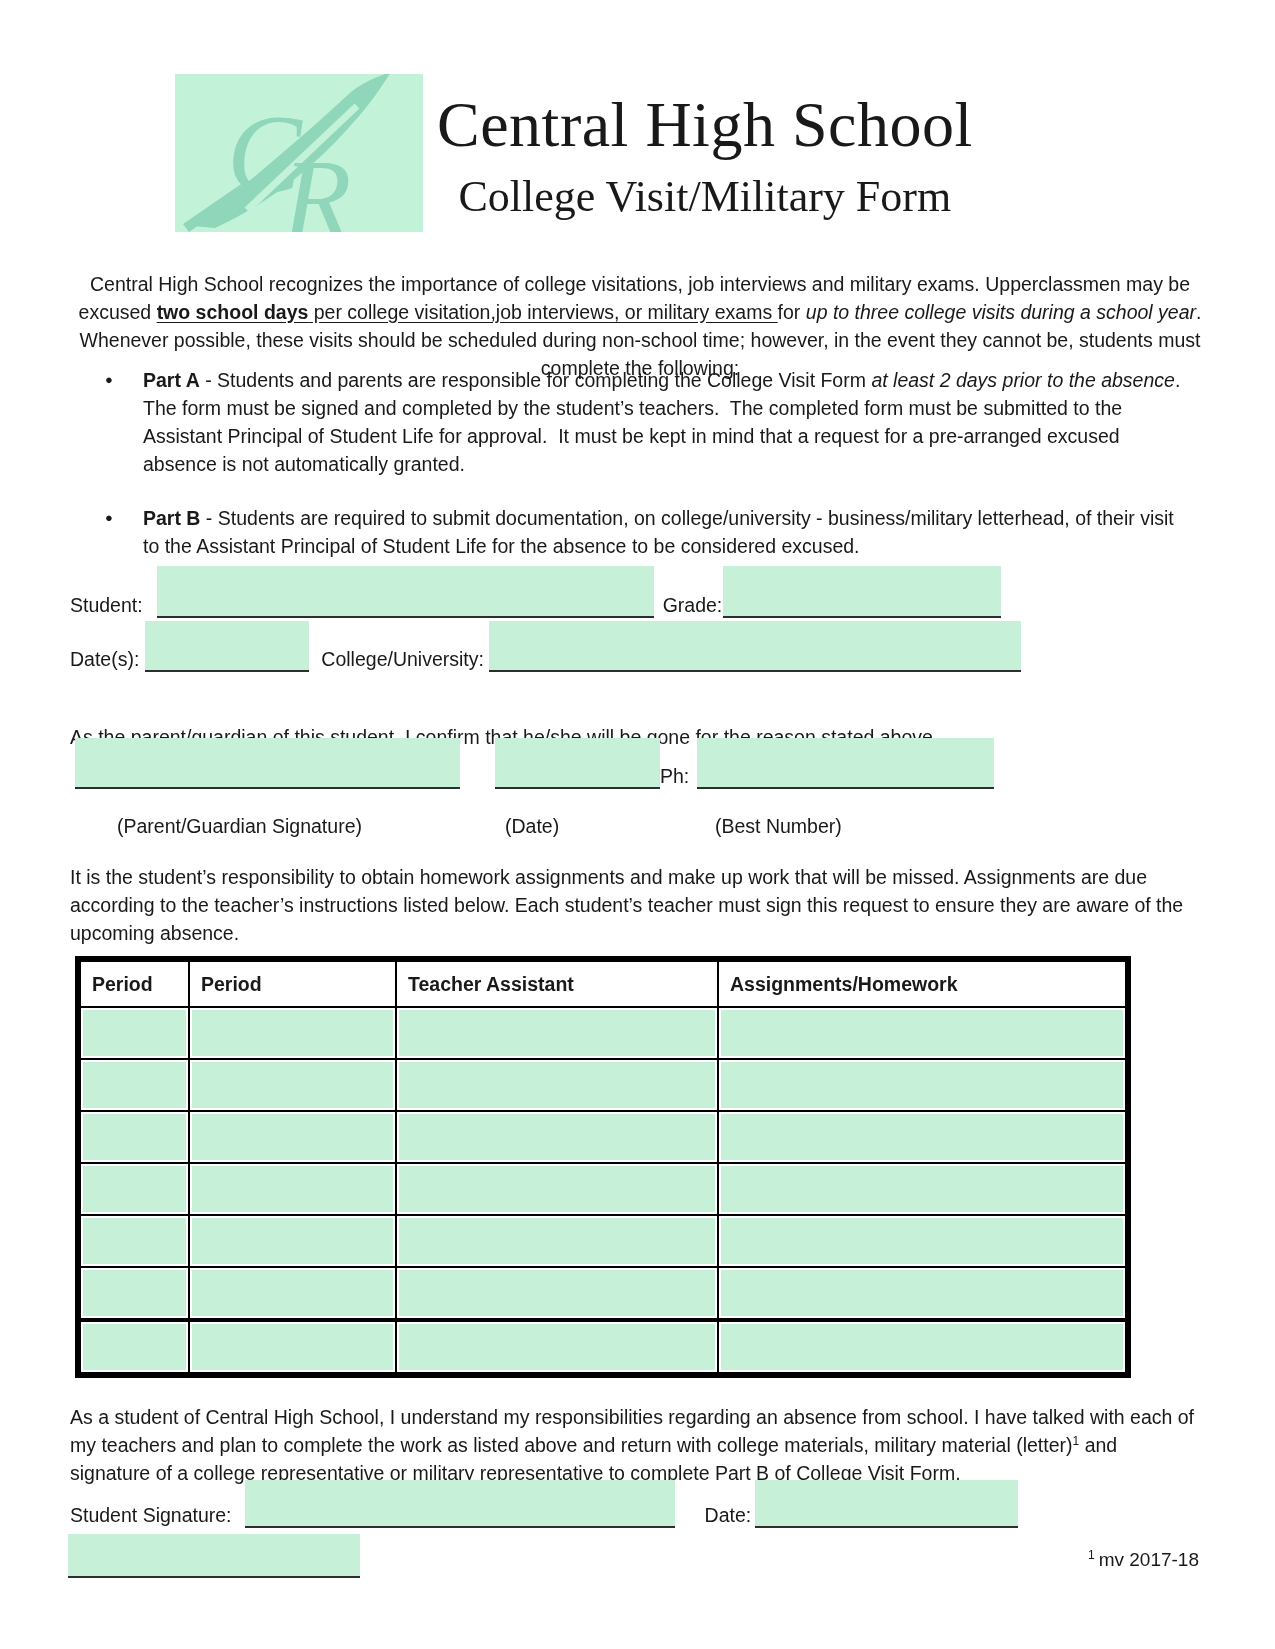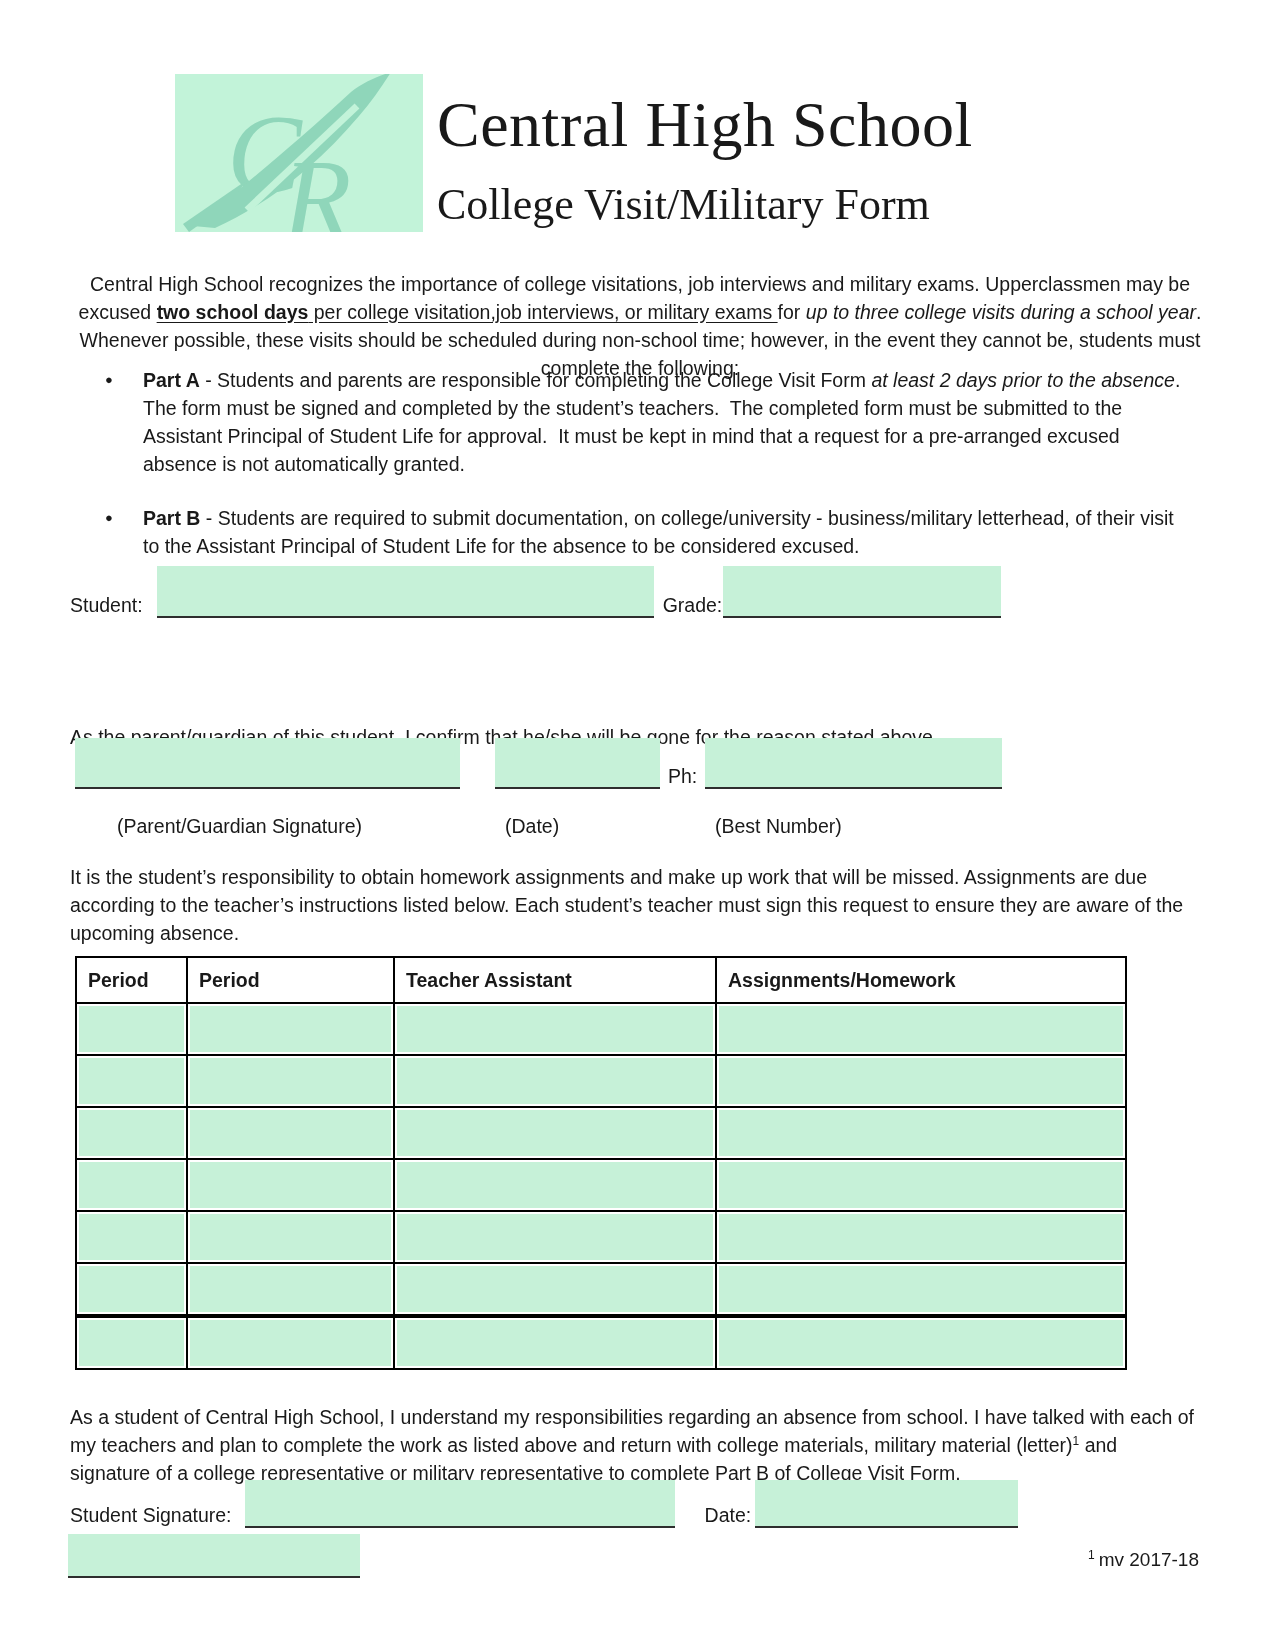--- a/index.html
+++ b/index.html
@@ -13,7 +13,7 @@
   .logo svg{display:block;width:100%;height:100%;}
   .titles{position:absolute;left:437px;top:92px;}
   .title{font-family:"Liberation Serif",serif;font-size:64px;line-height:66px;letter-spacing:.5px;}
-  .subtitle{font-family:"Liberation Serif",serif;font-size:44px;line-height:54px;margin-top:20px;}
+  .subtitle{font-family:"Liberation Serif",serif;font-size:44px;line-height:54px;margin-top:12px;text-align:center;}
   
   .para{position:absolute;white-space:pre-wrap;}
   .intro{left:70px;top:250px;width:1140px;text-align:center;}

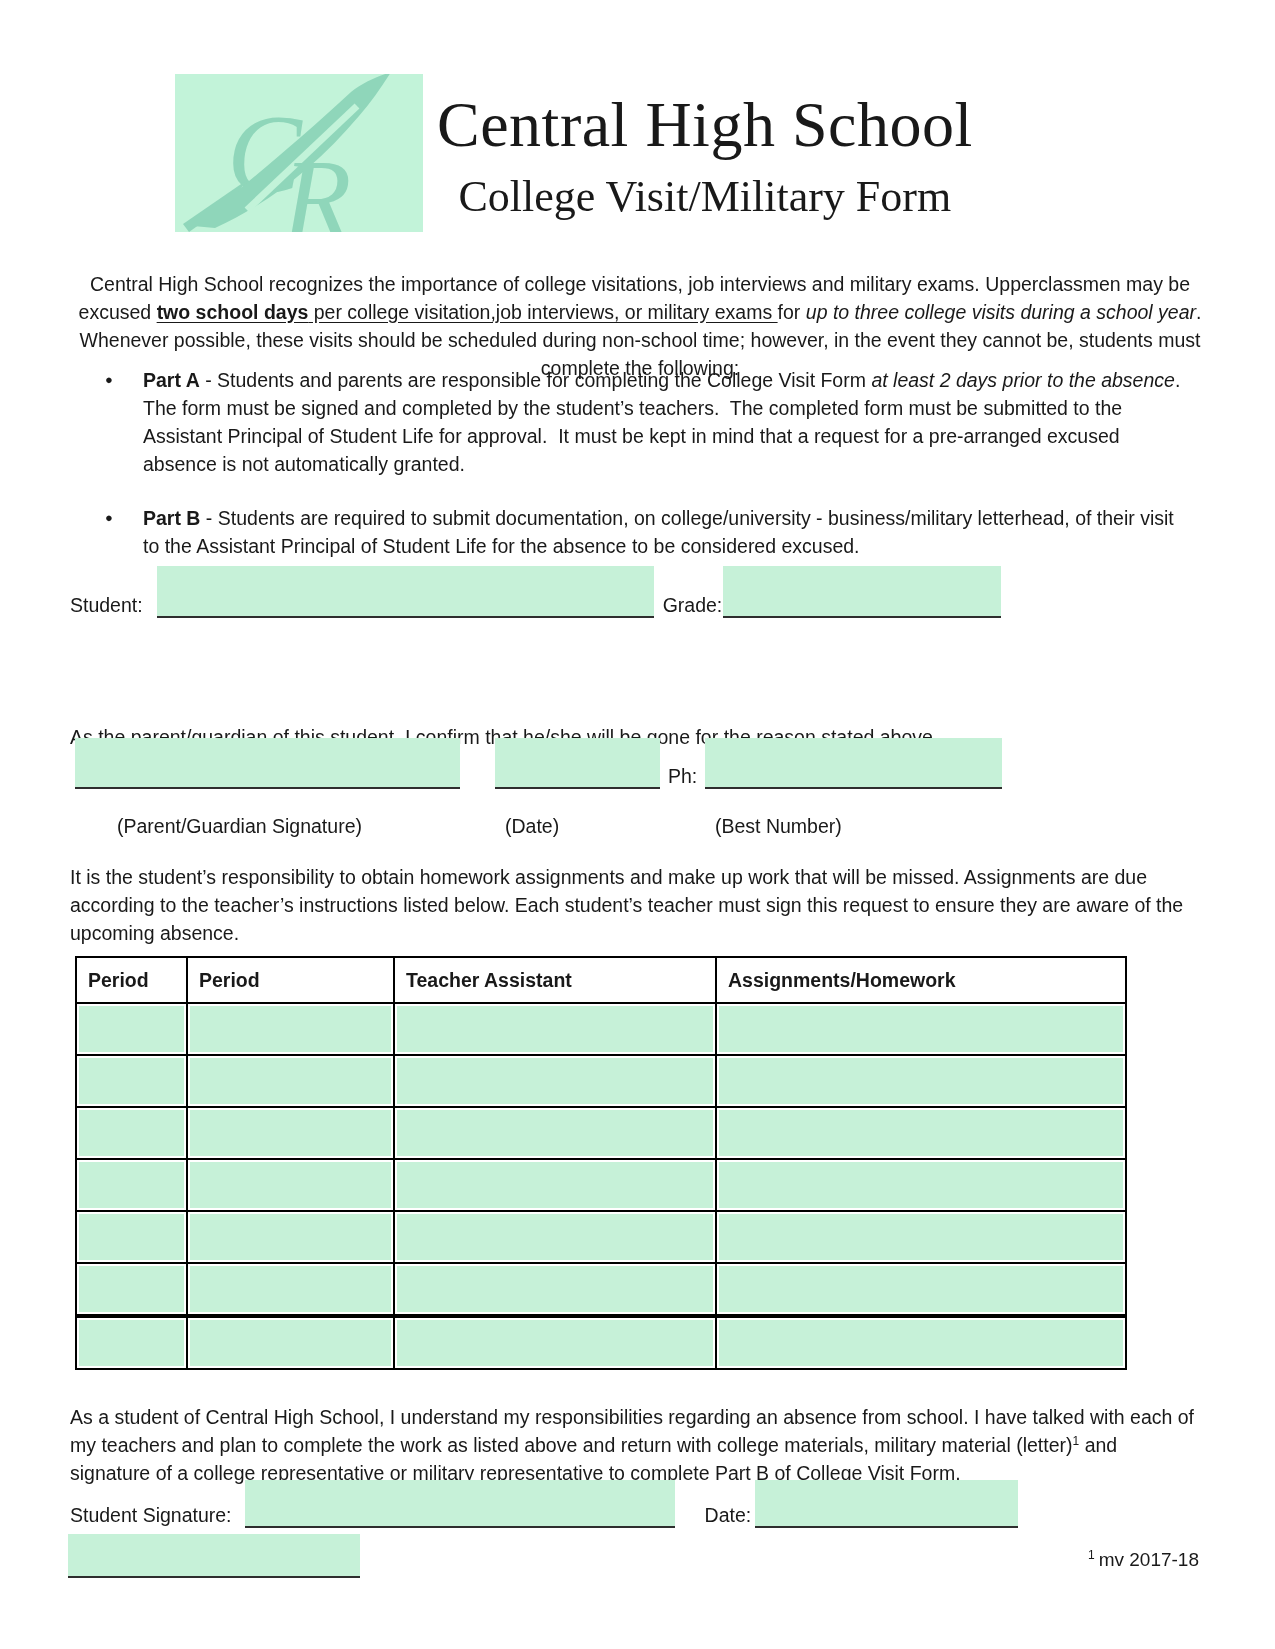--- a/index.html
+++ b/index.html
@@ -111,6 +111,12 @@
     <div class="blank b-grade"></div>
   </div>
 
+  <div class="row row-dates">
+    <span class="lbl">Date(s):</span>
+    <div class="blank b-dates"></div>
+    <span class="lbl lbl-college">College/University:</span>
+    <div class="blank b-college"></div>
+  </div>
 
   <p class="para" style="left:70px;top:703px;width:1140px;">As the parent/guardian of this student, I confirm that he/she will be gone for the reason stated above.</p>
 

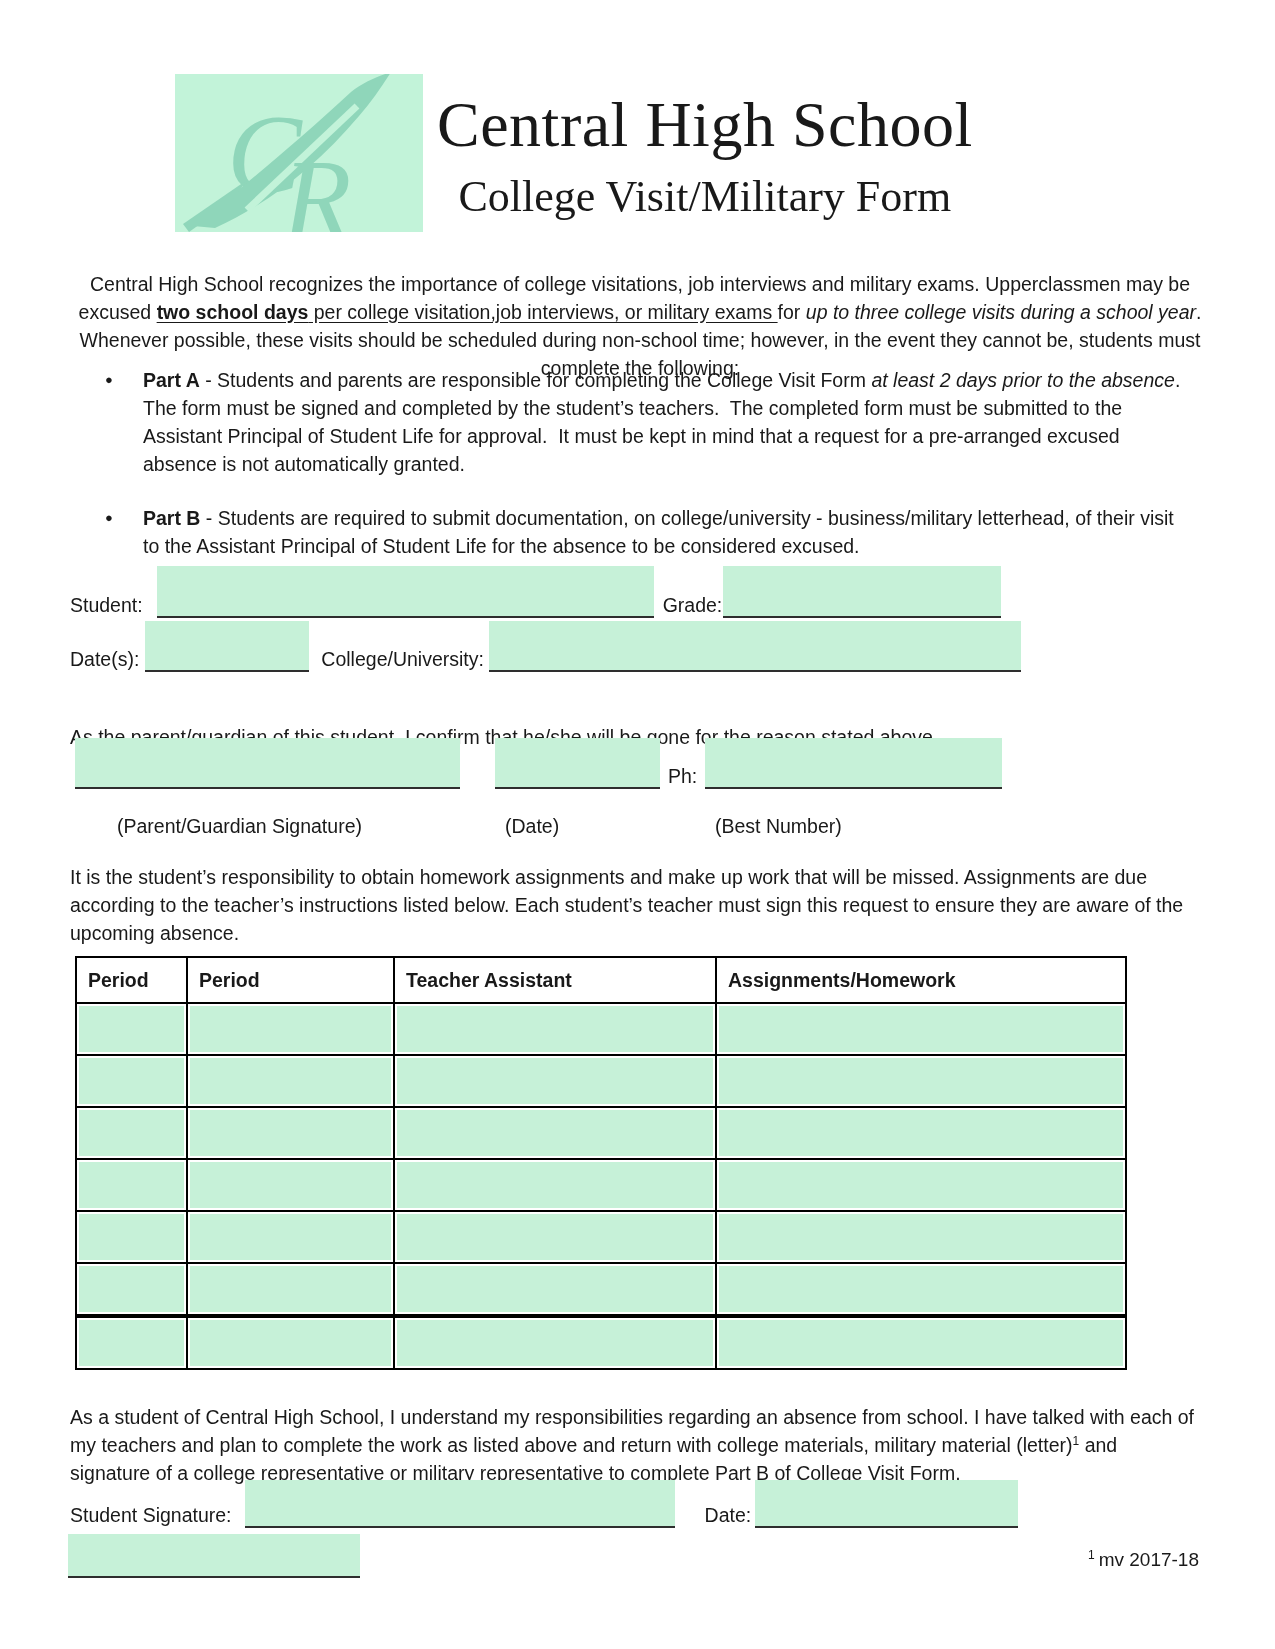--- a/index.html
+++ b/index.html
@@ -45,7 +45,7 @@
   .row-parent .blank{height:51px;}
   .b-psig{width:385px;margin-left:5px;}
   .b-pdate{width:165px;margin-left:35px;}
-  .lbl-ph{margin-left:8px;}
+  .lbl-ph{margin-left:0;}
   .b-phone{width:297px;margin-left:8px;}
   .captions{position:absolute;left:0;top:812px;width:1185px;height:28px;}
   .captions span{position:absolute;white-space:pre;}

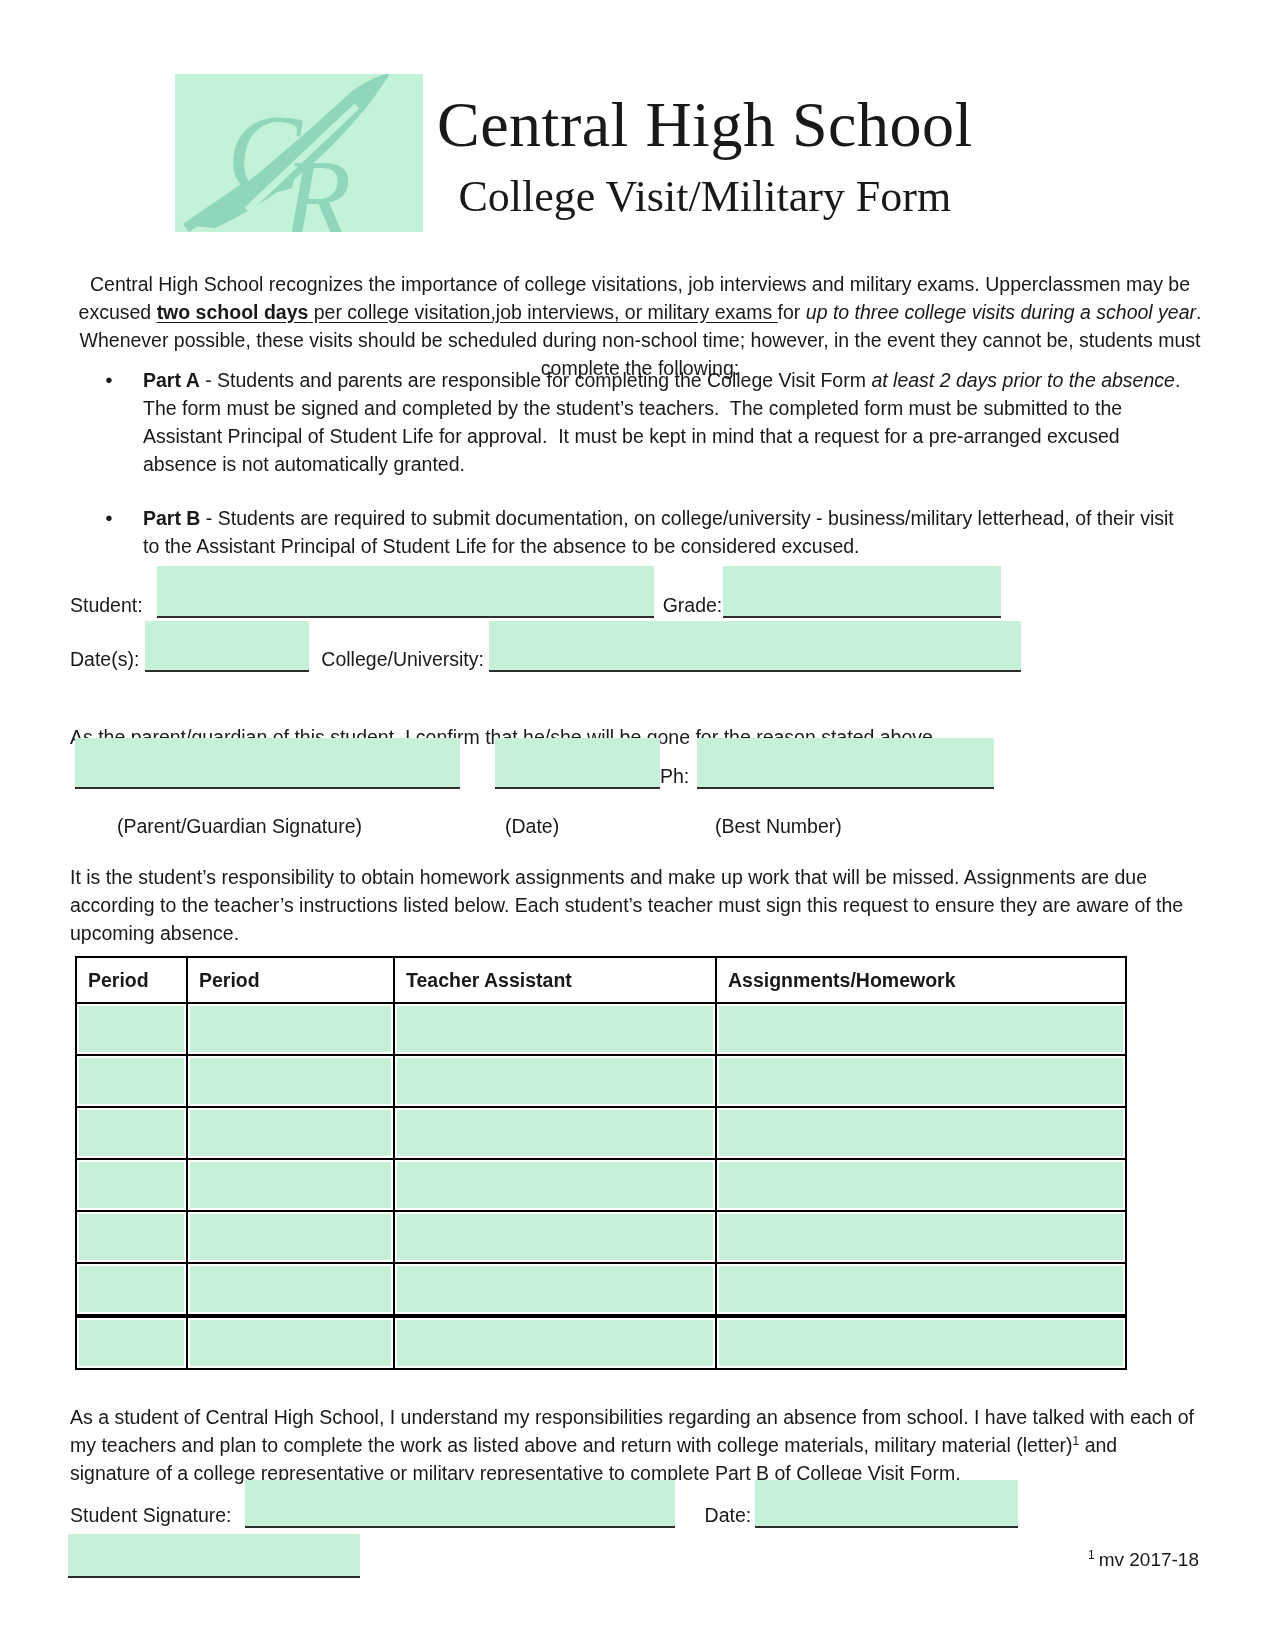--- a/index.html
+++ b/index.html
@@ -59,7 +59,7 @@
   .b-sdate{width:263px;margin-left:4px;}
   .extra-blank{position:absolute;left:68px;top:1534px;width:292px;height:44px;}
   
-  .hw-table{position:absolute;left:75px;top:956px;border-collapse:collapse;border:2px solid #000000;table-layout:fixed;}
+  .hw-table{position:absolute;left:75px;top:956px;border-collapse:collapse;border:6px solid #000000;table-layout:fixed;}
   .hw-table col.c1{width:111px;} .hw-table col.c2{width:207px;}
   .hw-table col.c3{width:322px;} .hw-table col.c4{width:410px;}
   .hw-table th{height:44px;border:2px solid #000;background:#fff;font-weight:bold;

